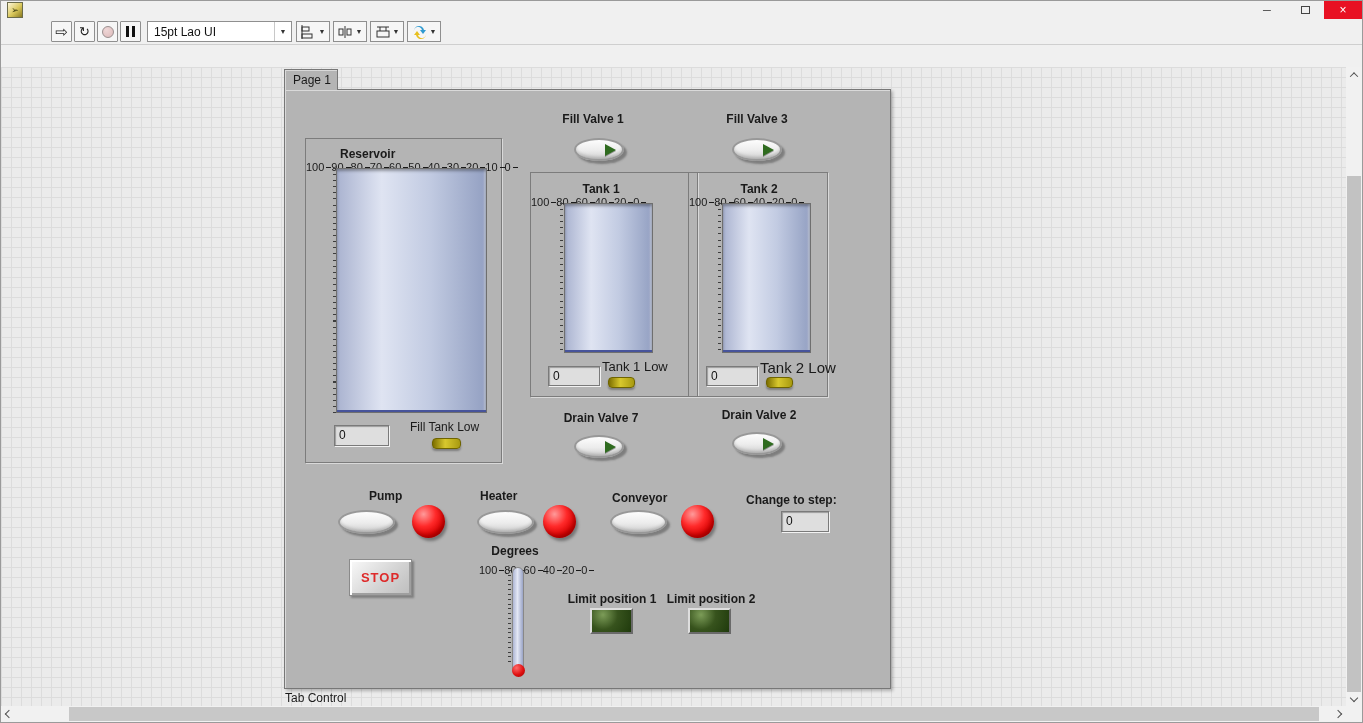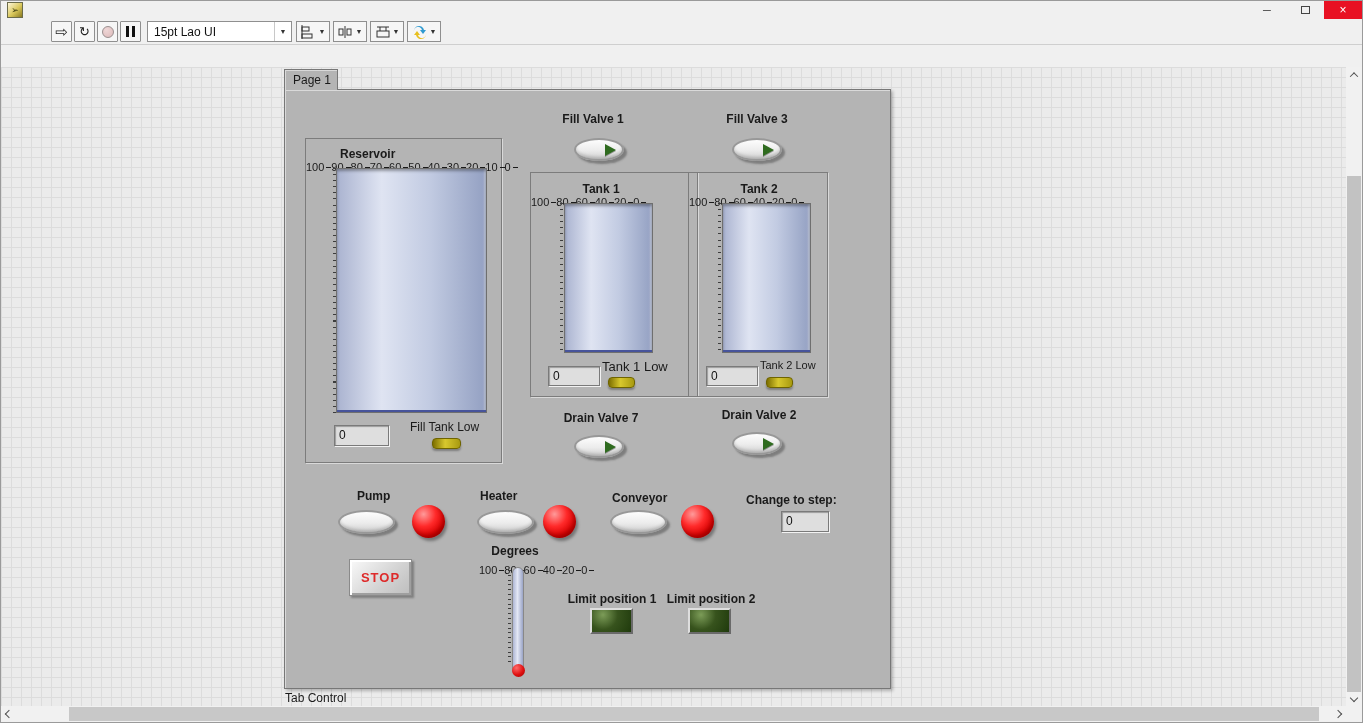--- a/index.html
+++ b/index.html
@@ -364,7 +364,7 @@
           <div class="mticks" style="left:29px; top:30px; height:150px;"></div>
           <div class="tank" style="left:33px; top:30px; width:89px; height:150px;"></div>
           <div class="numbox" style="left:17px; top:193px; width:52px; height:20px; line-height:18px;">0</div>
-          <div class="lbl" style="left:71px; top:186px; font-weight:normal; font-size:11px;text-align:right;">Tank 2 Low</div>
+          <div class="lbl" style="left:71px; top:186px; font-weight:normal; font-size:15px;text-align:right;">Tank 2 Low</div>
           <div class="led-yellow" style="left:77px; top:204px; width:27px; height:11px;"></div>
         </div>
 

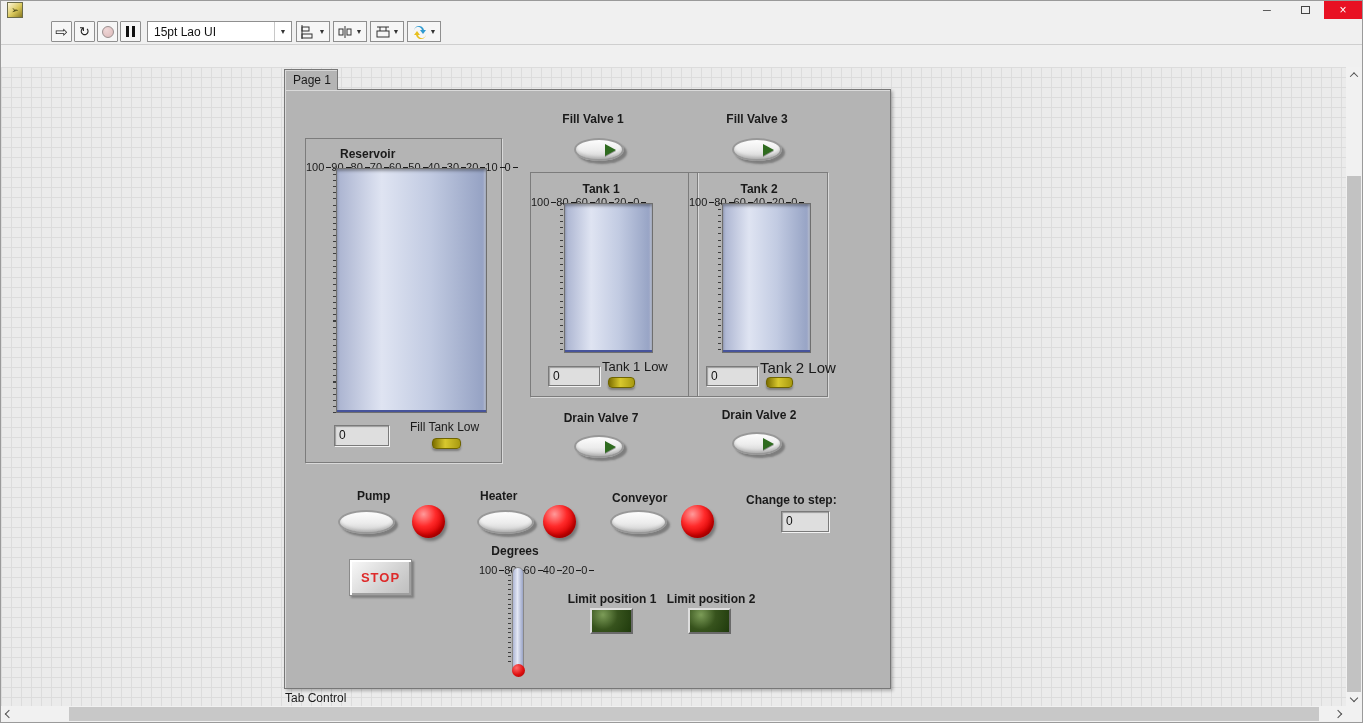--- a/index.html
+++ b/index.html
@@ -377,7 +377,7 @@
             <span class="valve-arrow"></span>
           </div>
 
-        <div class="lbl" style="left:50px; top:399px;padding-left:22px;">Pump</div>
+        <div class="lbl" style="left:62px; top:399px;padding-left:22px;">Pump</div>
         <div class="oval-switch" style="left:53px; top:420px; width:57px; height:24px;"></div>
         <div class="led-red" style="left:127px; top:415px;"></div>
 

